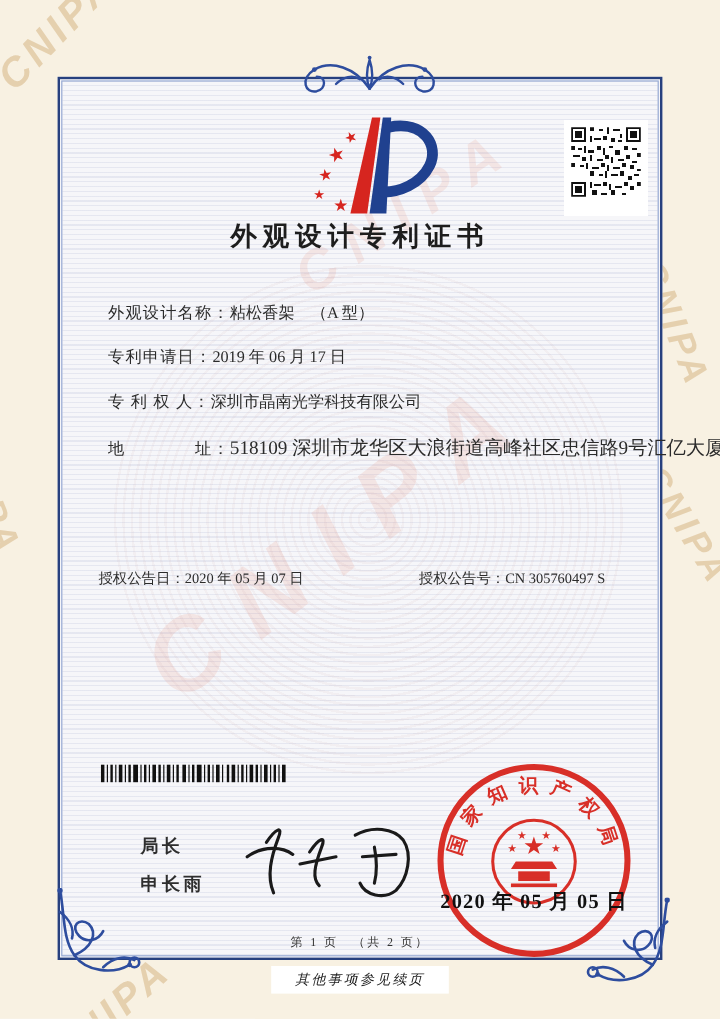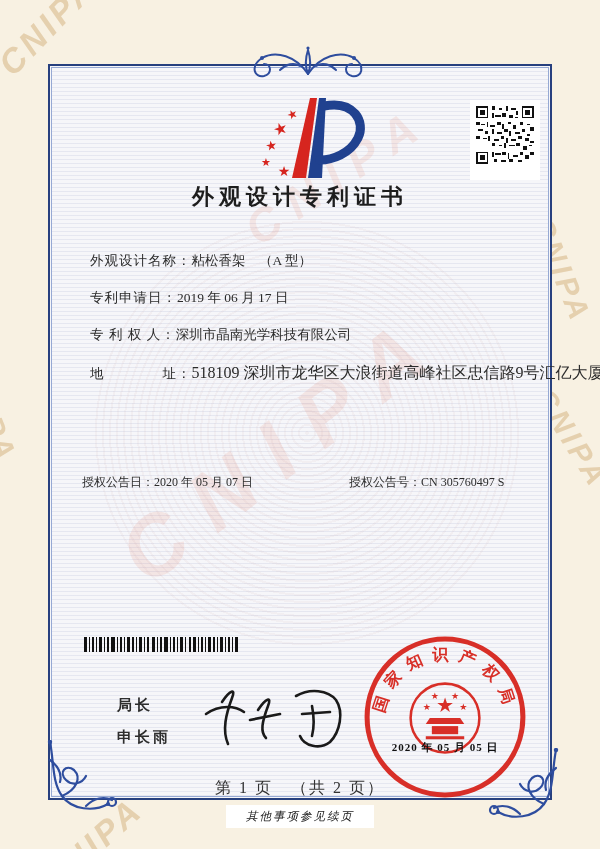--- a/index.html
+++ b/index.html
@@ -77,7 +77,7 @@
   .officer .nm { display:block; margin-top:13px; }
   .sig { position:absolute; left:140px; top:612px; width:160px; height:80px; }
   .seal { position:absolute; left:307px; top:563px; width:172px; height:172px; opacity:.95; }
-  .seal-date { position:absolute; left:313px; top:672px; width:160px; text-align:center; font-size:11px; font-weight:bold; letter-spacing:1px; color:#111; }
+  .seal-date { position:absolute; left:313px; top:672px; width:160px; text-align:center; font-size:17px; font-weight:bold; letter-spacing:1px; color:#111; }
   .page-info { position:absolute; left:0; top:710px; width:100%; text-align:center; font-size:16px; letter-spacing:2px; color:#333; }
 
   .cont-note {

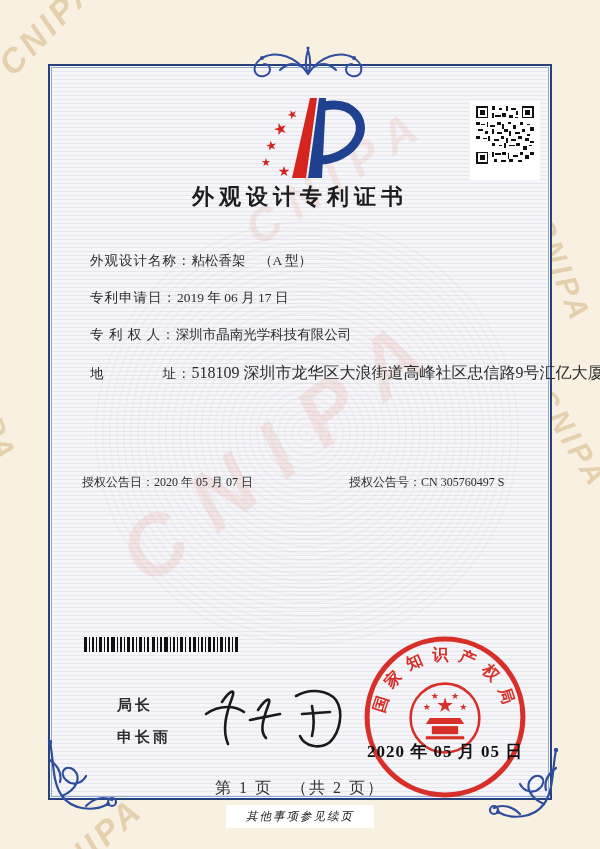--- a/index.html
+++ b/index.html
@@ -78,7 +78,7 @@
   .sig { position:absolute; left:140px; top:612px; width:160px; height:80px; }
   .seal { position:absolute; left:307px; top:563px; width:172px; height:172px; opacity:.95; }
   .seal-date { position:absolute; left:313px; top:672px; width:160px; text-align:center; font-size:17px; font-weight:bold; letter-spacing:1px; color:#111; }
-  .page-info { position:absolute; left:0; top:710px; width:100%; text-align:center; font-size:16px; letter-spacing:2px; color:#333; }
+  .page-info { position:absolute; left:0; top:710px; width:100%; text-align:center; font-size:10px; letter-spacing:2px; color:#333; }
 
   .cont-note {
     position:absolute; left:50%; top:805px; transform:translateX(-50%);

